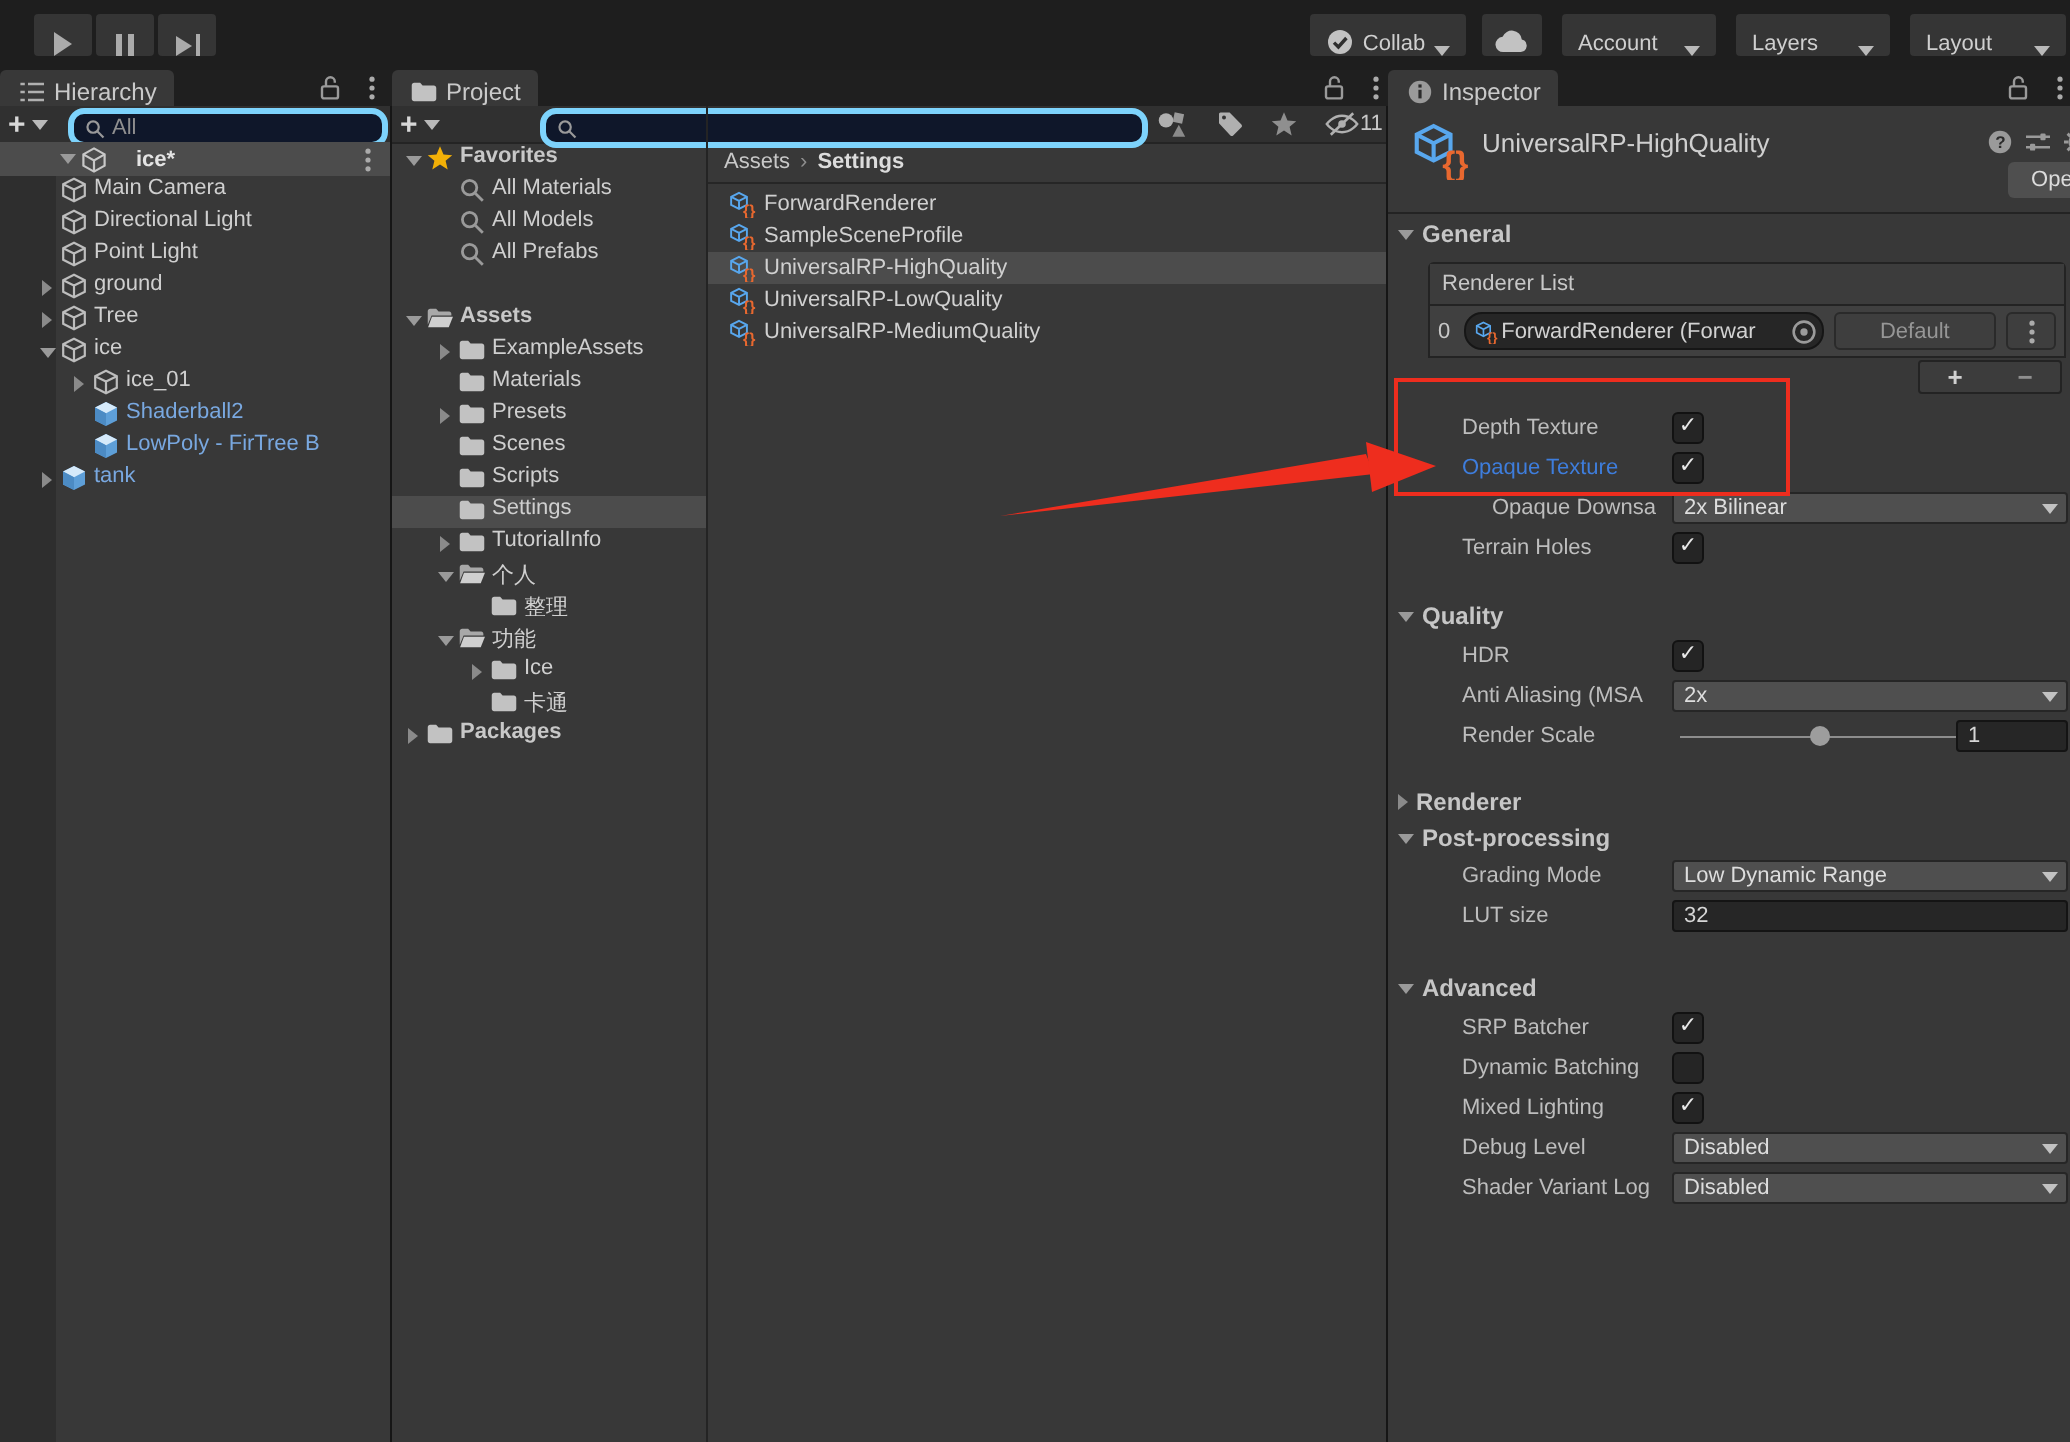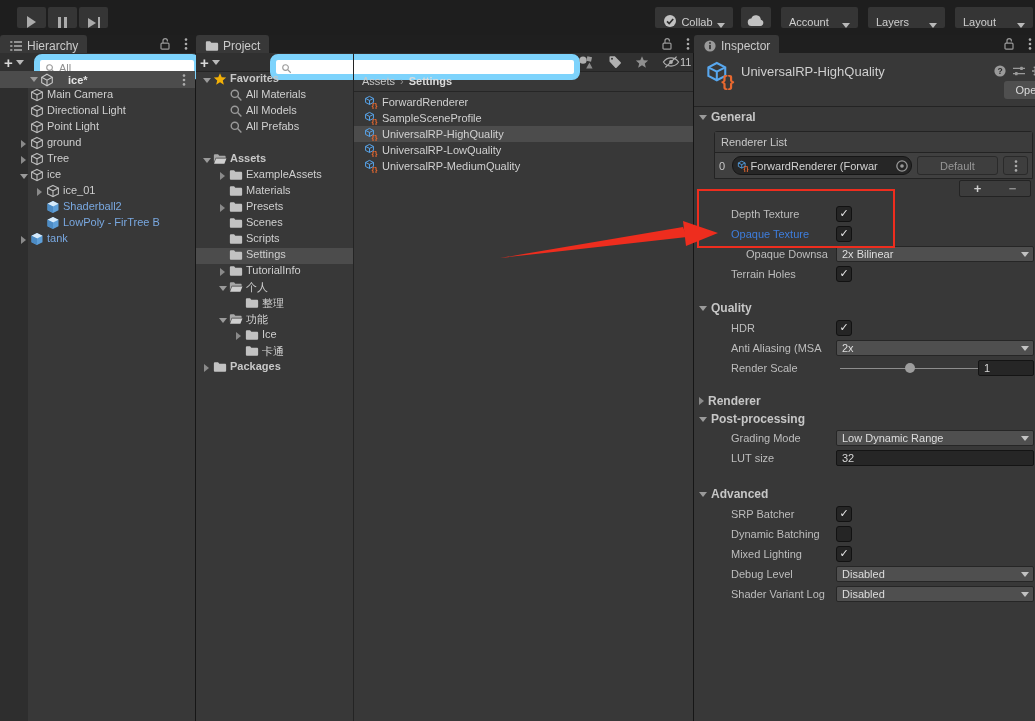--- a/index.html
+++ b/index.html
@@ -26,8 +26,8 @@
   .ptoolbar{position:absolute;top:0;left:0;right:0;height:18px;background:#303030;border-bottom:1px solid #242424}
   .plusbtn{position:absolute;left:4px;top:0px;display:flex;align-items:center;gap:3px;height:18px;
            color:#d8d8d8;font-size:15px;font-weight:bold}
-  .searchpill{position:absolute;top:1px;height:14px;background:#ffffff;border:6px solid #7dd3fc;border-radius:8px;
-              display:flex;align-items:flex-end;padding:0 5px;color:#8f8f8f;gap:3px}
+  .searchpill{position:absolute;top:1px;height:14px;background:#0f172a;border:3px solid #7dd3fc;border-radius:8px;
+              display:flex;align-items:center;padding:0 5px;color:#8f8f8f;gap:3px}
   .gutter{position:absolute;left:0;top:18px;bottom:0;width:28px;background:#2e2e2e}
   
   .trow{display:flex;align-items:flex-start;height:16px;white-space:nowrap;position:relative}

